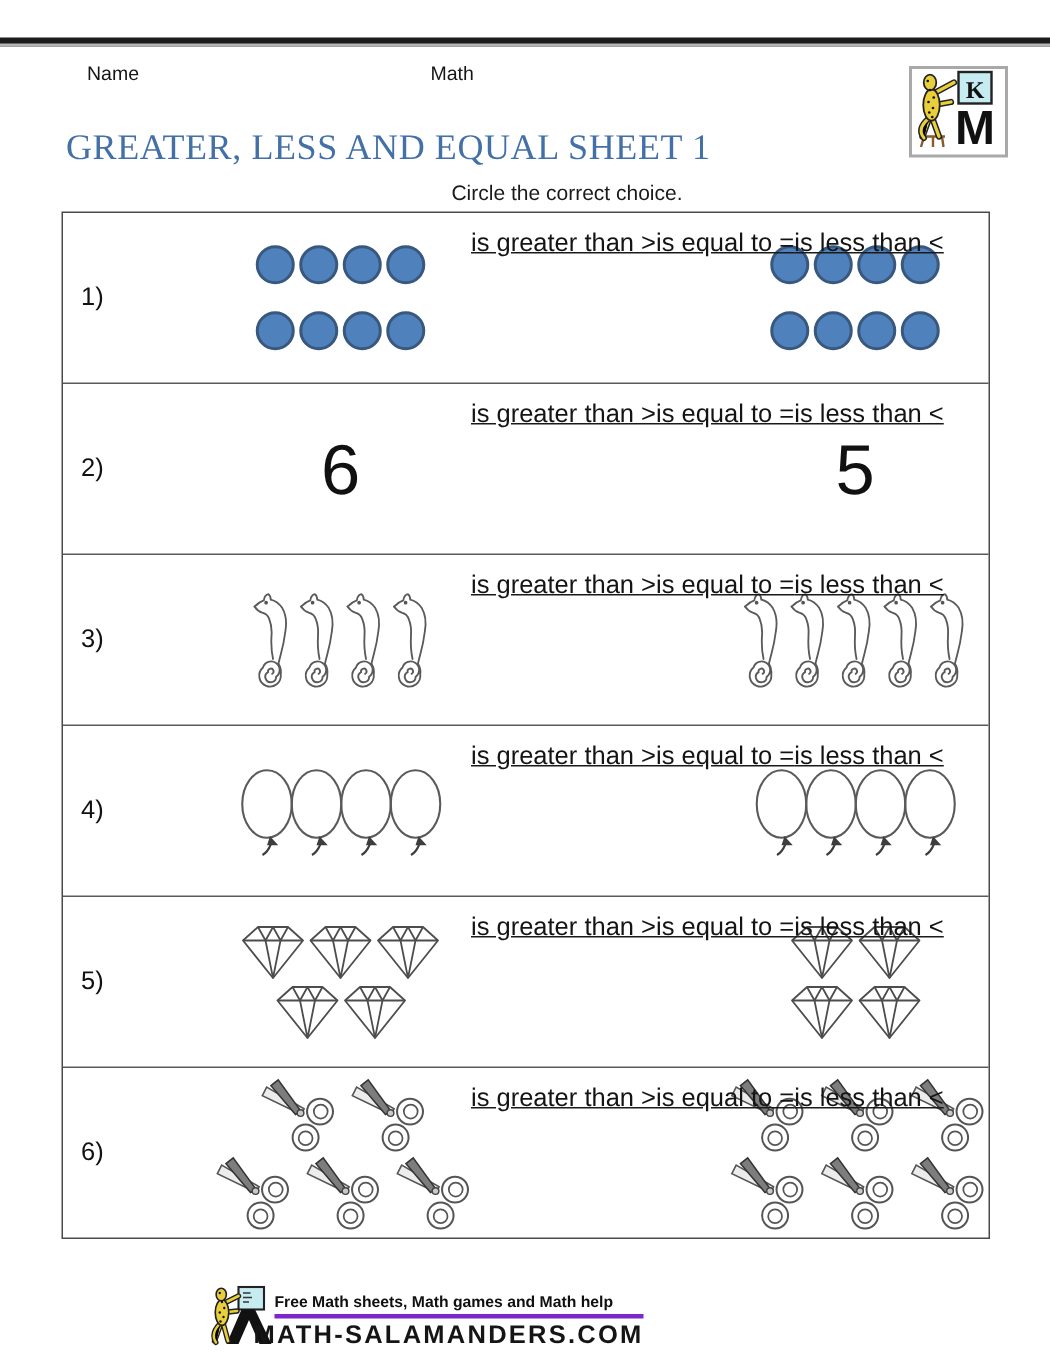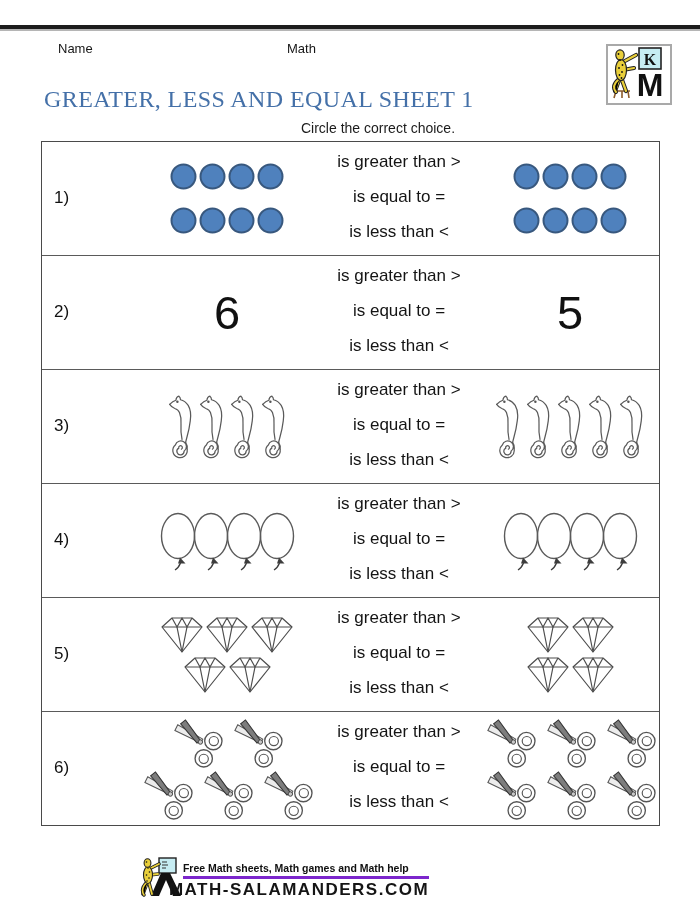--- a/index.html
+++ b/index.html
@@ -23,7 +23,7 @@
   .zone{position:absolute;top:0;height:100%;display:flex;flex-direction:column;align-items:center;justify-content:center;}
   .zone-left{left:70px;width:230px;}
   .zone-right{left:440px;width:176px;}
-  .zone-mid{position:absolute;left:272px;width:170px;top:0;height:100%;display:flex;flex-direction:column;justify-content:space-between;padding:10px 0 13px 0;box-sizing:border-box;}
+  .zone-mid{position:absolute;left:272px;width:170px;top:0;height:100%;display:flex;flex-direction:row;padding:10px 0 13px 0;box-sizing:border-box;text-decoration:underline;}
   .choice{font-size:17px;text-align:center;color:#141414;cursor:pointer;white-space:nowrap;}
 
   .icon-row{display:flex;flex-direction:row;align-items:center;justify-content:center;}

